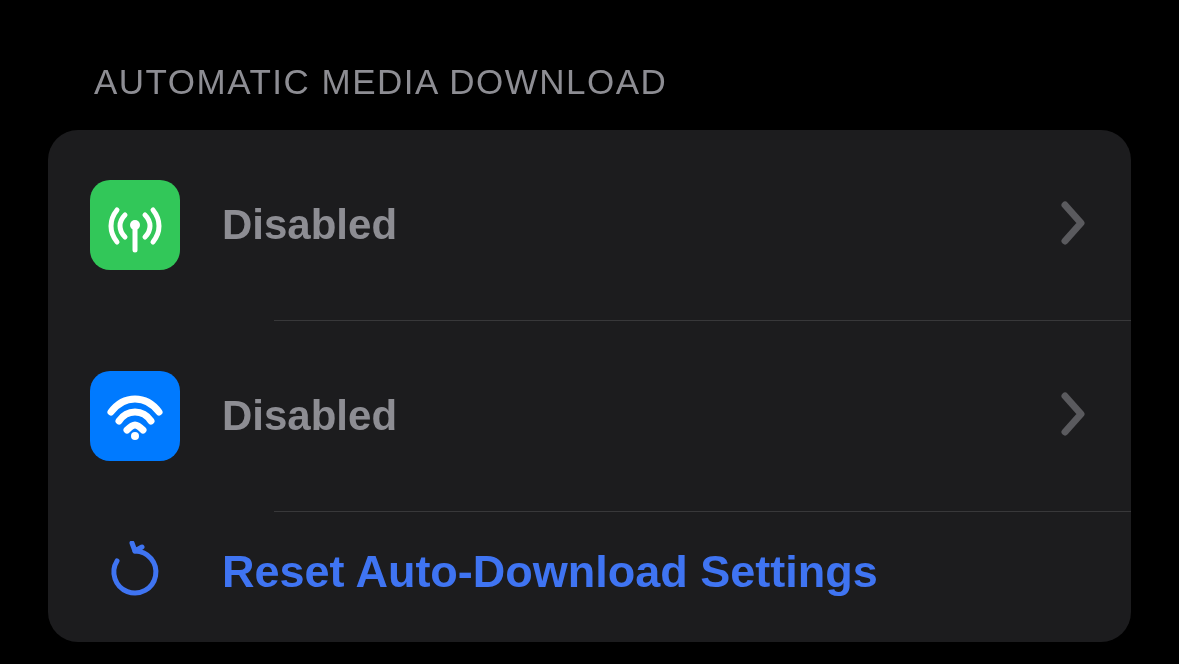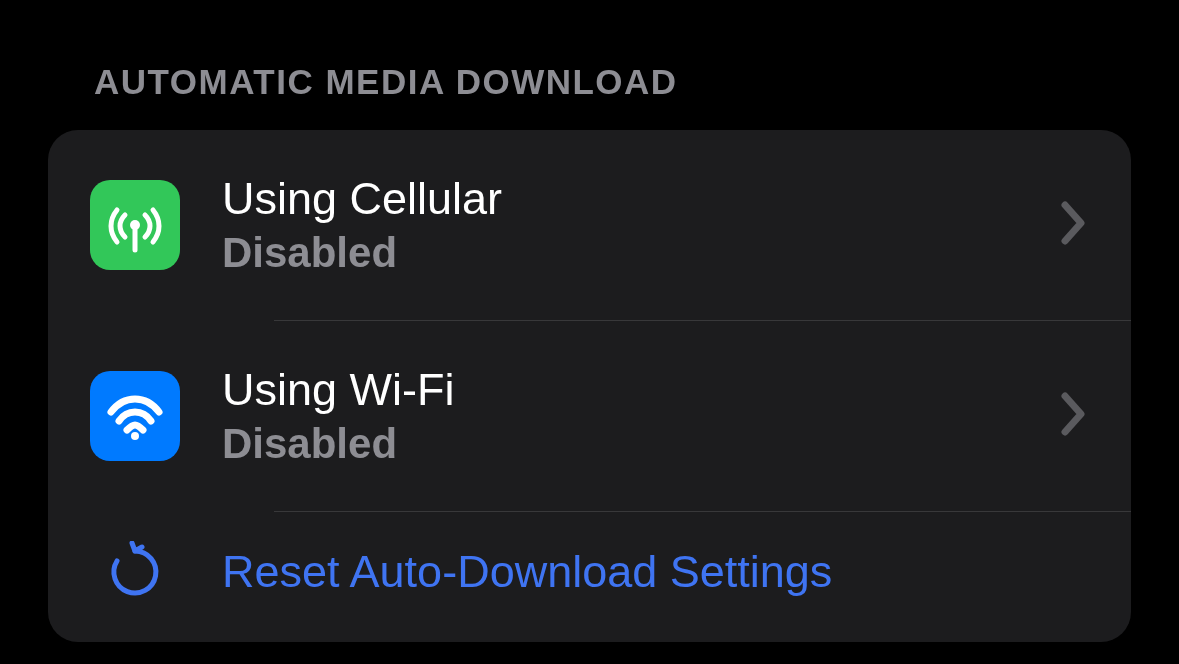--- a/index.html
+++ b/index.html
@@ -19,7 +19,7 @@
       font-size: 35px;
       letter-spacing: 1.5px;
       padding: 62px 0 0 94px;
-      font-weight: 700;
+      font-weight: 400;
     }
     .settings-group {
       background: #1c1c1e;

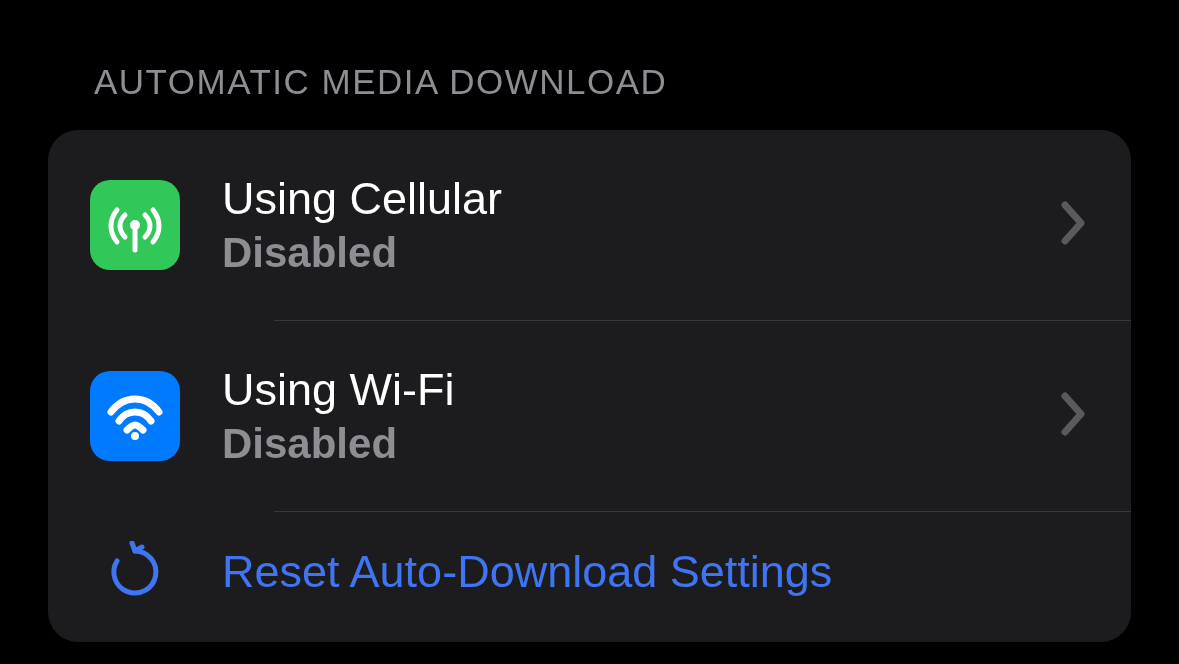--- a/index.html
+++ b/index.html
@@ -120,7 +120,6 @@
       </svg>
     </div>
     <div class="row-content">
-      <div class="row-title">Using Cellular</div>
       <div class="row-subtitle">Disabled</div>
     </div>
     <div class="chevron">

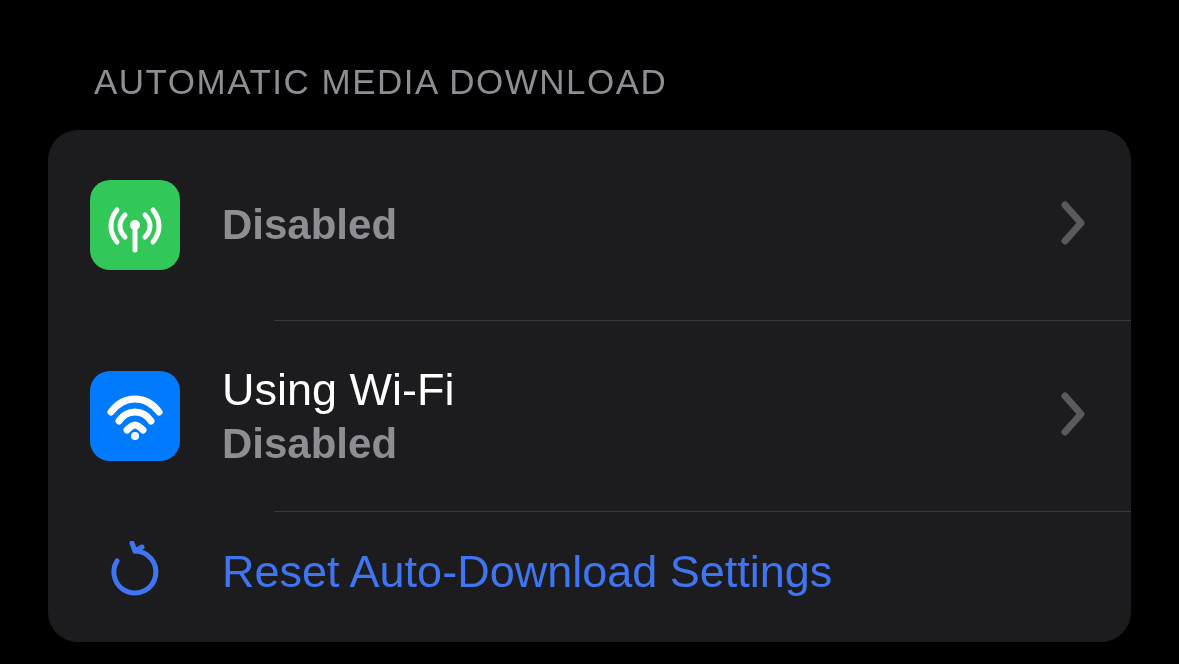--- a/index.html
+++ b/index.html
@@ -141,7 +141,6 @@
       </svg>
     </div>
     <div class="row-content">
-      <div class="row-title">Using Wi-Fi</div>
       <div class="row-subtitle">Disabled</div>
     </div>
     <div class="chevron">

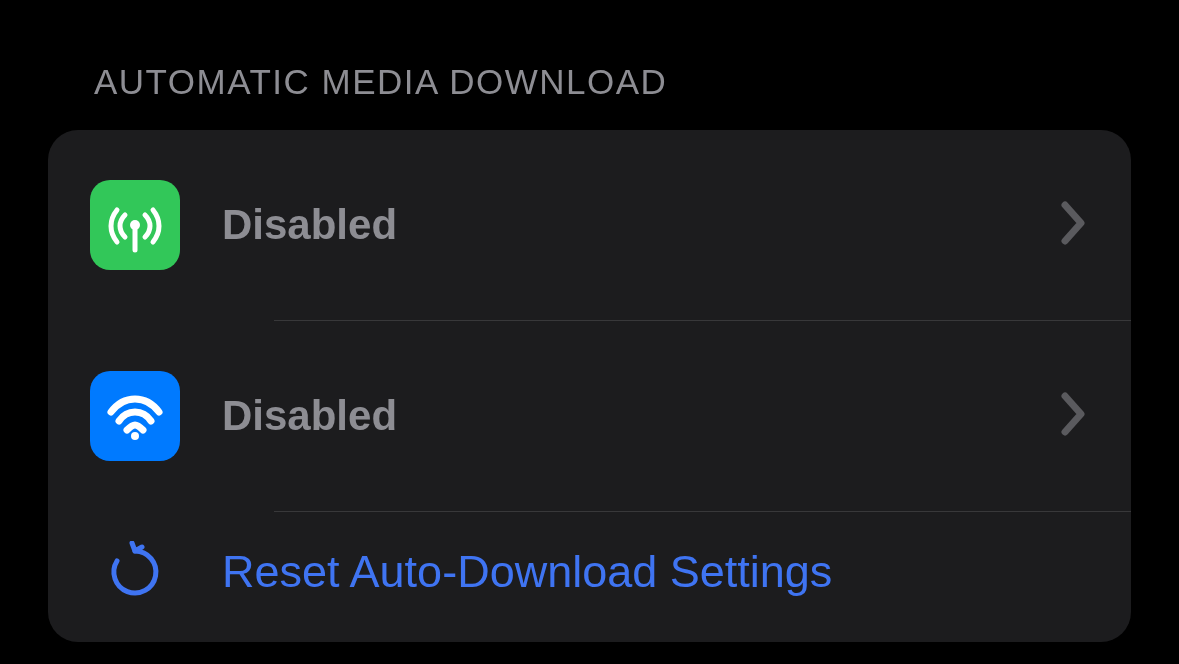--- a/index.html
+++ b/index.html
@@ -97,7 +97,7 @@
     .reset-label {
       color: #3f74f2;
       font-size: 45px;
-      font-weight: 400;
+      font-weight: 700;
       margin-left: 42px;
     }
   </style>

